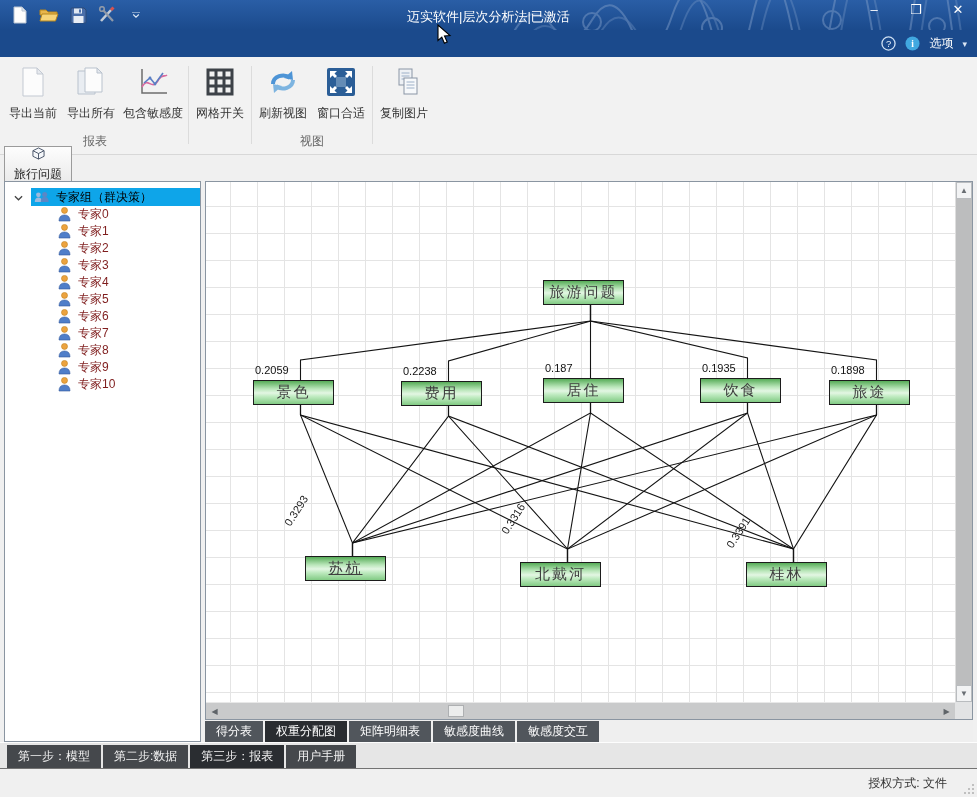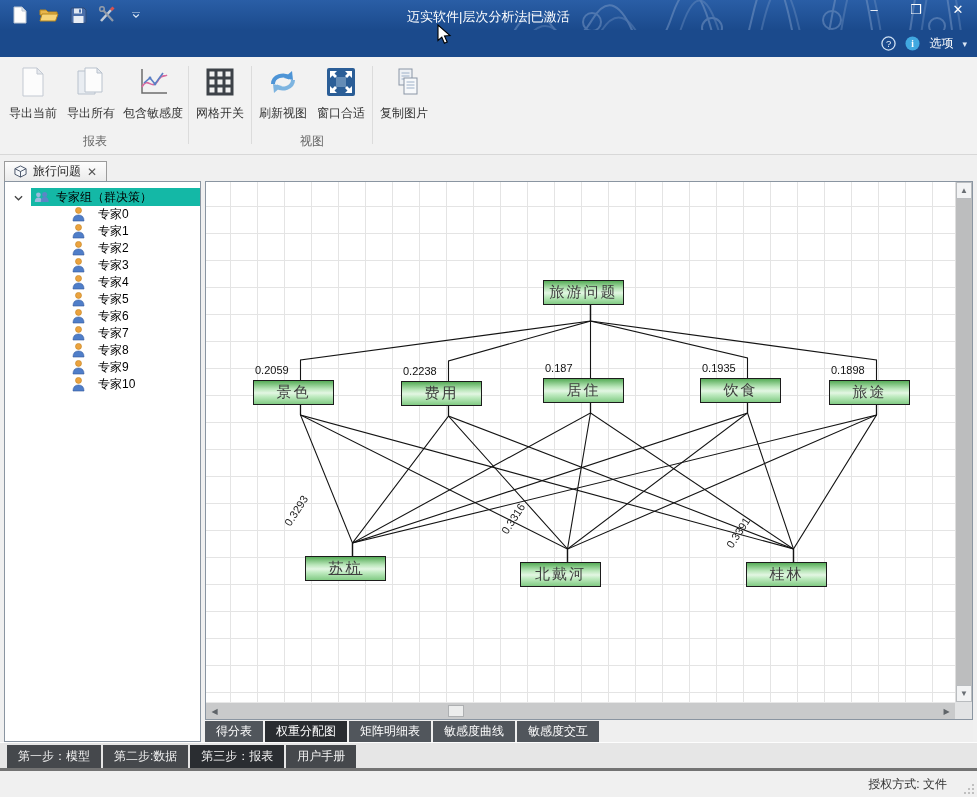--- a/index.html
+++ b/index.html
@@ -35,7 +35,7 @@
 
   
   .doctabs{height:26px;background:#f0f0f0;display:flex;align-items:flex-end;padding-left:4px;}
-  .doctab{height:20px;background:linear-gradient(#fdfdfd,#ebebeb);border:1px solid #9b9b9b;border-bottom:none;display:flex;align-items:center;gap:6px;padding:0 9px;font-size:12px;color:#222;}
+  .doctab{height:35px;background:linear-gradient(#fdfdfd,#ebebeb);border:1px solid #9b9b9b;border-bottom:none;display:flex;align-items:center;gap:6px;padding:0 9px;font-size:12px;color:#222;flex-direction:column;}
   .doctab-close{color:#555;font-size:12px;cursor:default;}
 
   

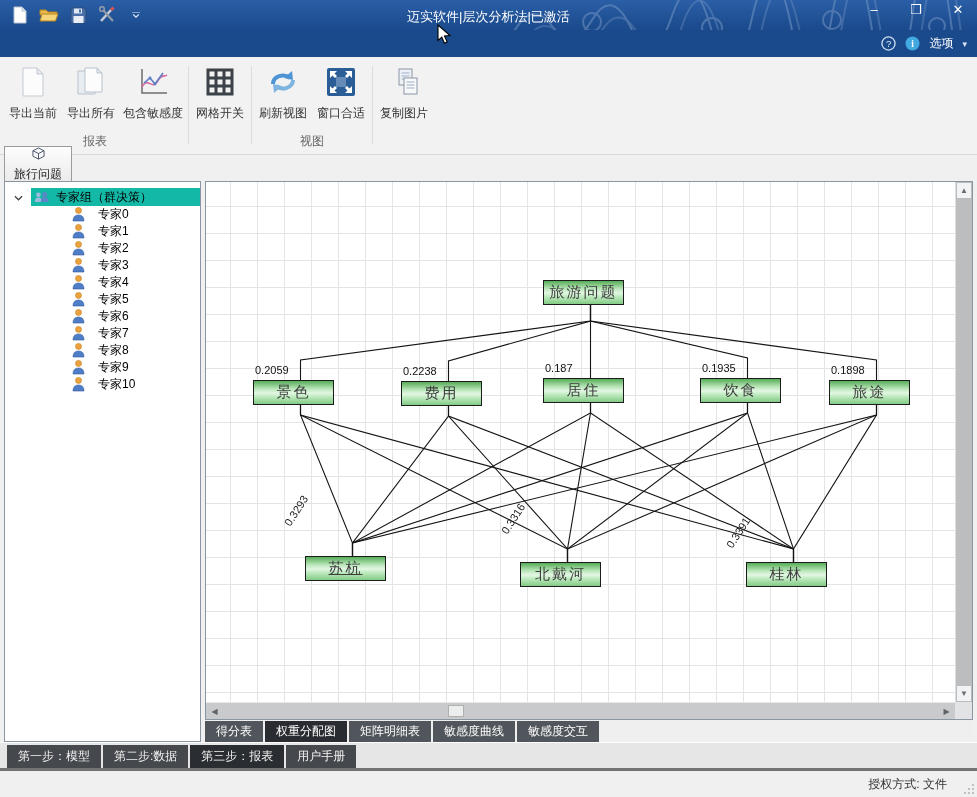--- a/index.html
+++ b/index.html
@@ -43,7 +43,7 @@
   .tree{width:197px;background:#fff;border:1px solid #8a95a1;font-size:12px;padding-top:6px;overflow:hidden;}
   .troot{display:flex;align-items:center;height:18px;}
   .tchev{width:26px;text-align:center;color:#444;flex:none;}
-  .troot-body{flex:1;background:#14b8a6;display:flex;align-items:center;gap:5px;height:18px;padding-left:2px;}
+  .troot-body{flex:1;background:#0ea5e9;display:flex;align-items:center;gap:5px;height:18px;padding-left:2px;}
   .trow{display:flex;align-items:center;height:17px;padding-left:67px;gap:13px;color:#000000;}
 
   .rightcol{flex:1;display:flex;flex-direction:column;}

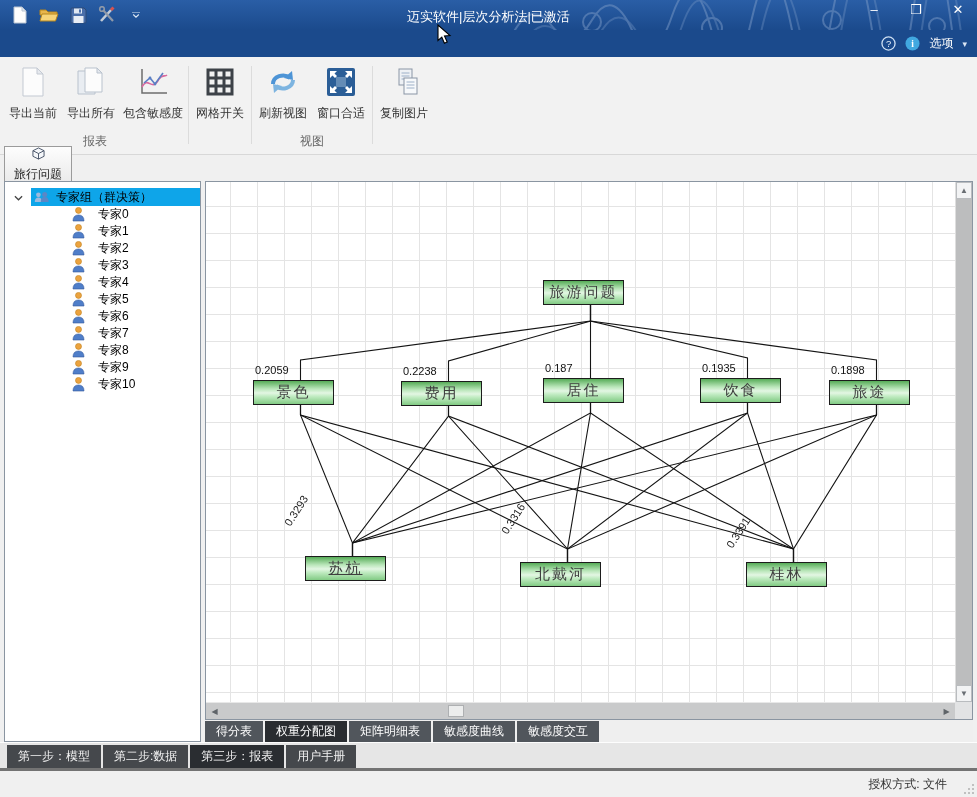--- a/index.html
+++ b/index.html
@@ -44,7 +44,7 @@
   .troot{display:flex;align-items:center;height:18px;}
   .tchev{width:26px;text-align:center;color:#444;flex:none;}
   .troot-body{flex:1;background:#0ea5e9;display:flex;align-items:center;gap:5px;height:18px;padding-left:2px;}
-  .trow{display:flex;align-items:center;height:17px;padding-left:67px;gap:13px;color:#000000;}
+  .trow{display:flex;align-items:center;height:17px;padding-left:53px;gap:7px;color:#7f1d1d;}
 
   .rightcol{flex:1;display:flex;flex-direction:column;}
   .diagwrap{flex:1;border:1px solid #8a95a1;background:#fff;display:flex;flex-direction:column;overflow:hidden;}

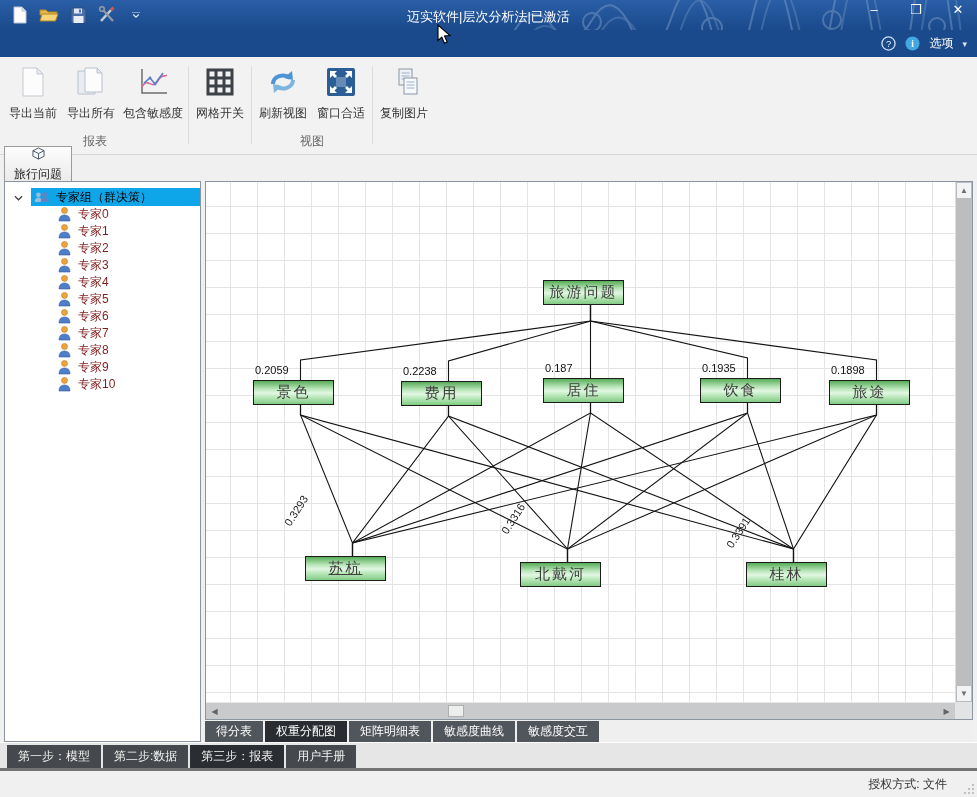--- a/index.html
+++ b/index.html
@@ -80,7 +80,7 @@
   .step.active{background:#2a2d31;}
 
   
-  .statusbar{height:29px;background:#f0f0f0;border-top:3px solid #737373;display:flex;align-items:center;justify-content:flex-end;padding-right:30px;color:#333;font-size:12px;position:relative;}
+  .statusbar{height:29px;background:#f0f0f0;border-top:1px solid #737373;display:flex;align-items:center;justify-content:flex-end;padding-right:30px;color:#333;font-size:12px;position:relative;}
   .grip{position:absolute;right:2px;bottom:2px;}
 
   .cursor{position:absolute;left:437px;top:24px;z-index:50;pointer-events:none;}

